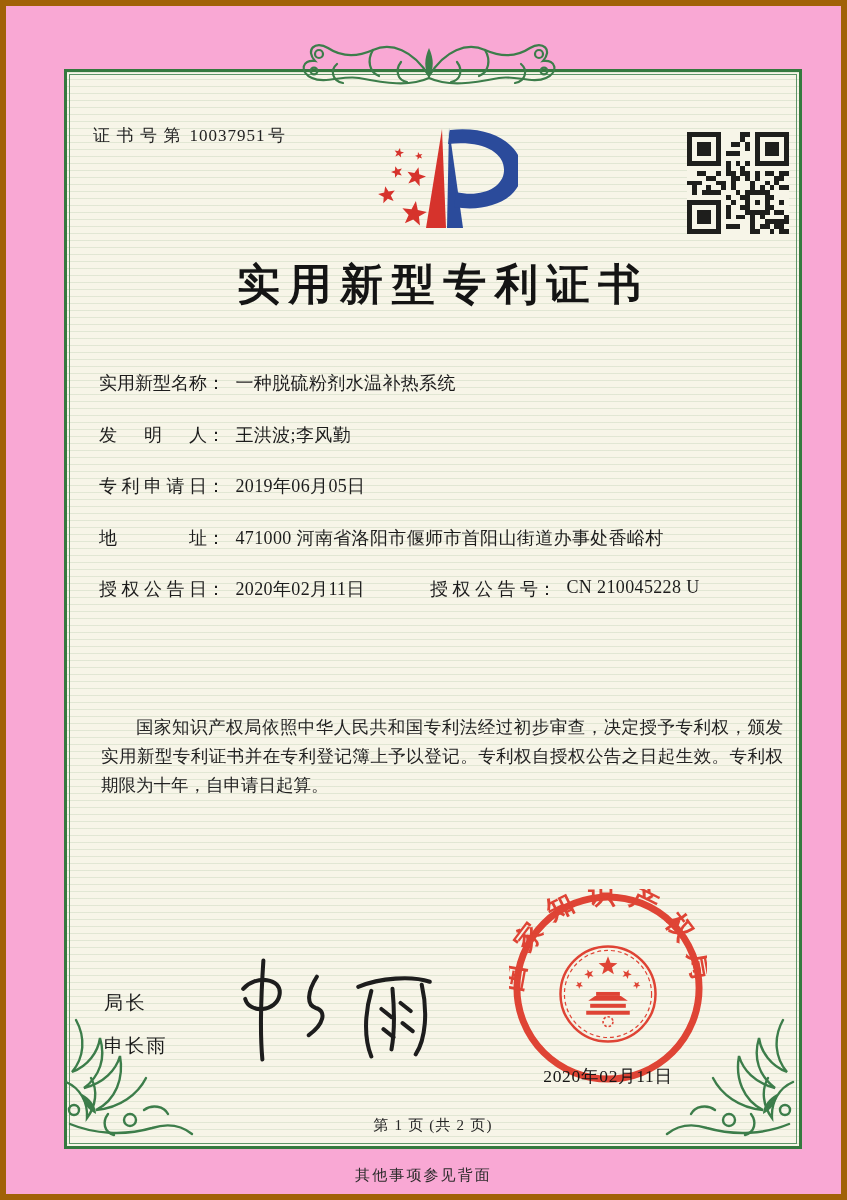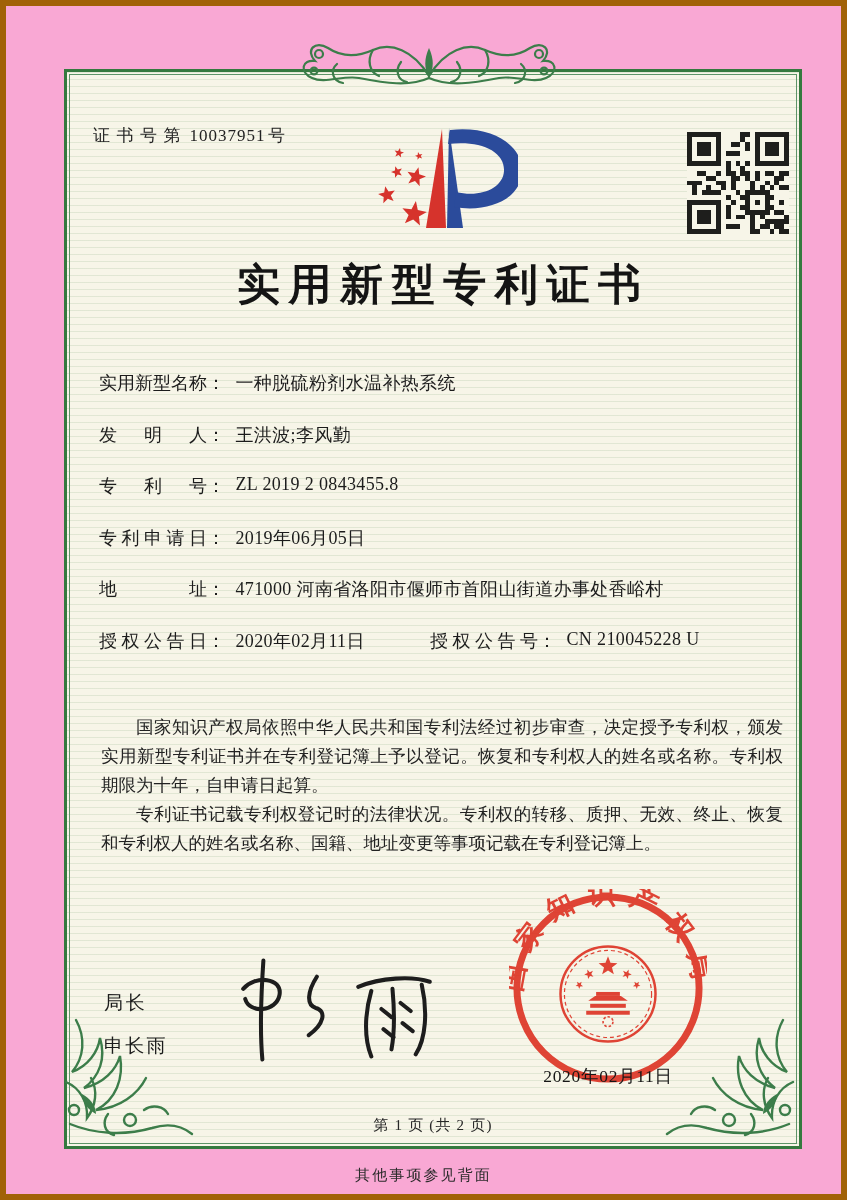--- a/index.html
+++ b/index.html
@@ -560,10 +560,6 @@
       <div class="frow">
         <span class="flabel">发明人</span><span class="fcolon">：</span>
         <span class="fvalue">王洪波;李风勤</span>
-      </div>
-      <div class="frow">
-        <span class="flabel">专利号</span><span class="fcolon">：</span>
-        <span class="fvalue">ZL 2019 2 0843455.8</span>
       </div>
       <div class="frow">
         <span class="flabel">专利申请日</span><span class="fcolon">：</span>

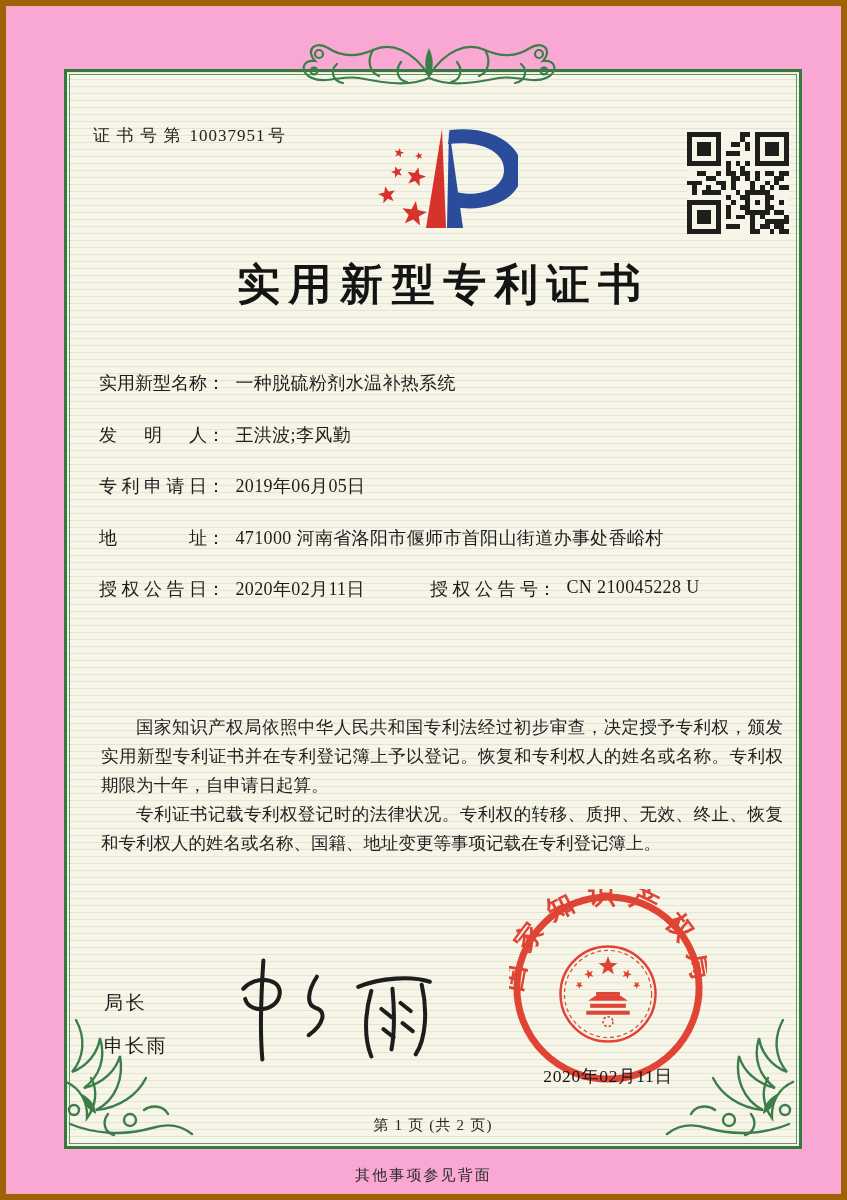--- a/index.html
+++ b/index.html
@@ -580,7 +580,7 @@
     </div>
 
     <div class="paras">
-      <p>国家知识产权局依照中华人民共和国专利法经过初步审查，决定授予专利权，颁发实用新型专利证书并在专利登记簿上予以登记。恢复和专利权人的姓名或名称。专利权期限为十年，自申请日起算。</p>
+      <p>国家知识产权局依照中华人民共和国专利法经过初步审查，决定授予专利权，颁发实用新型专利证书并在专利登记簿上予以登记。专利权自授权公告之日起生效。专利权期限为十年，自申请日起算。</p>
       <p>专利证书记载专利权登记时的法律状况。专利权的转移、质押、无效、终止、恢复和专利权人的姓名或名称、国籍、地址变更等事项记载在专利登记簿上。</p>
     </div>
 

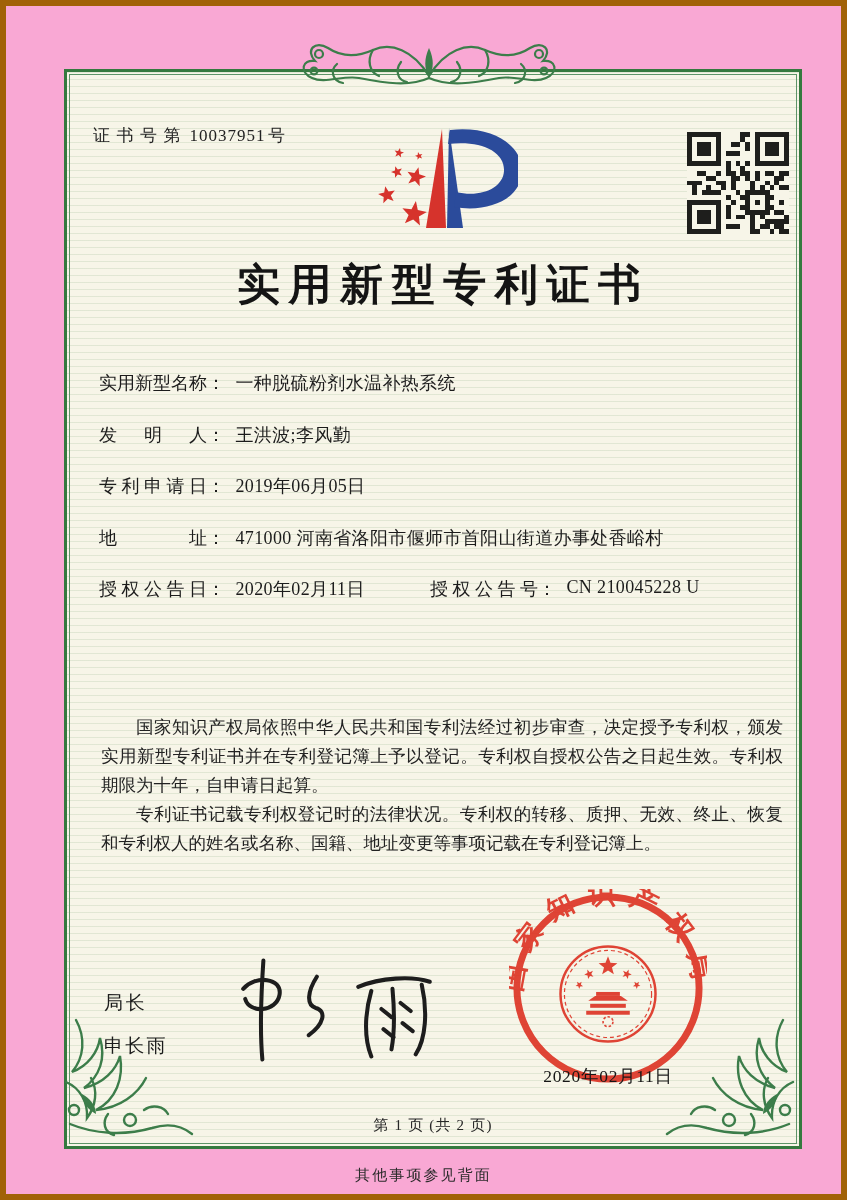--- a/index.html
+++ b/index.html
@@ -581,7 +581,6 @@
 
     <div class="paras">
       <p>国家知识产权局依照中华人民共和国专利法经过初步审查，决定授予专利权，颁发实用新型专利证书并在专利登记簿上予以登记。专利权自授权公告之日起生效。专利权期限为十年，自申请日起算。</p>
-      <p>专利证书记载专利权登记时的法律状况。专利权的转移、质押、无效、终止、恢复和专利权人的姓名或名称、国籍、地址变更等事项记载在专利登记簿上。</p>
     </div>
 
     <div class="officer-role">局长</div>

